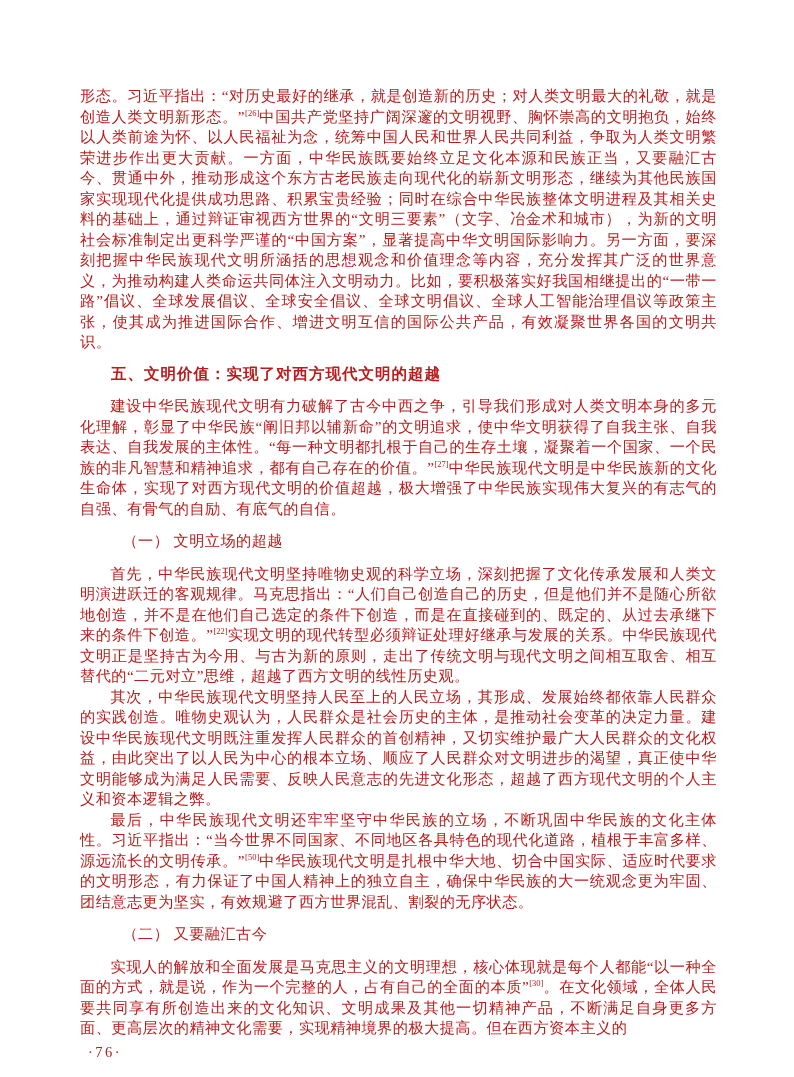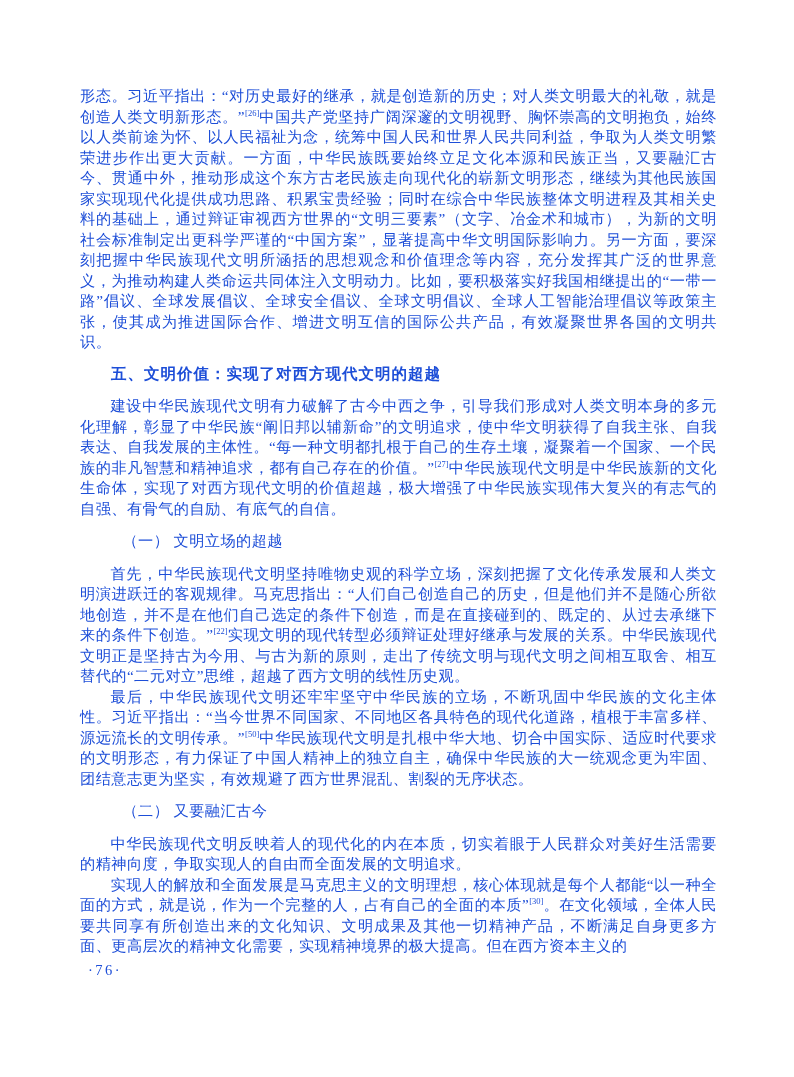--- a/index.html
+++ b/index.html
@@ -14,7 +14,7 @@
     background: #ffffff;
     overflow: hidden;
     font-family: "Liberation Serif", "DejaVu Serif", serif;
-    color: #1d4ed8;
+    color: #b91c1c;
   }
   .content {
     position: absolute;

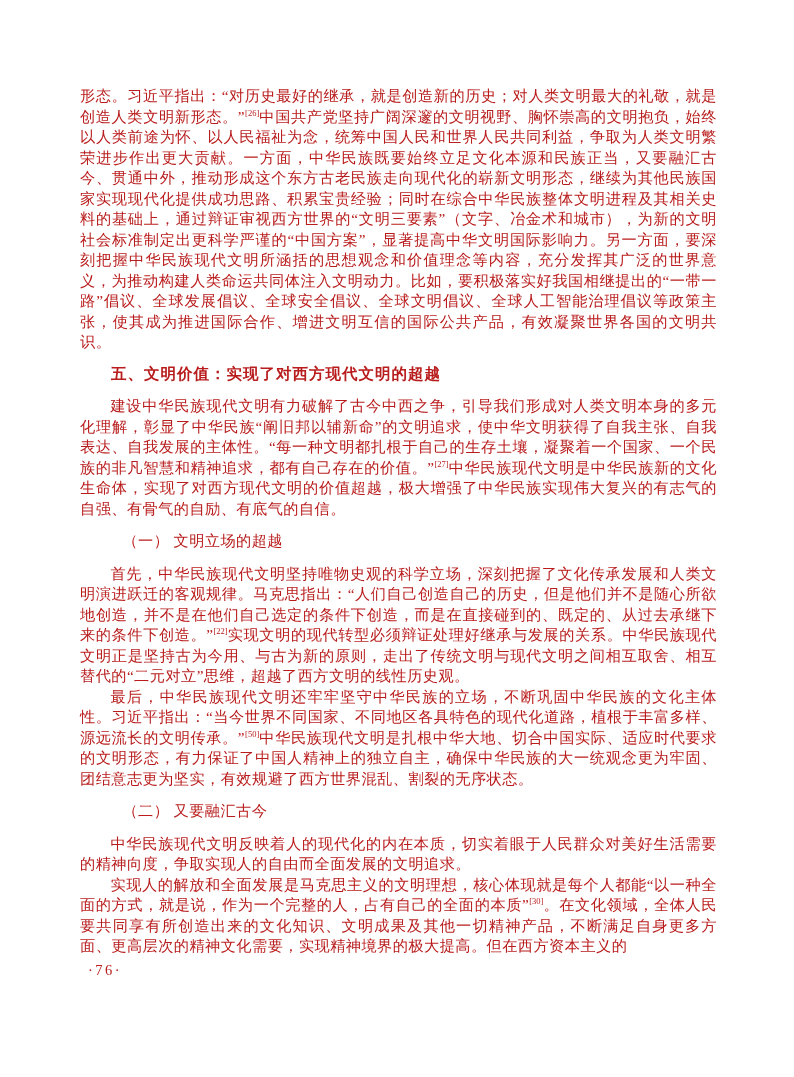--- a/index.html
+++ b/index.html
@@ -72,6 +72,7 @@
         <p class="para indent">建设中华民族现代文明有力破解了古今中西之争，引导我们形成对人类文明本身的多元化理解，彰显了中华民族“阐旧邦以辅新命”的文明追求，使中华文明获得了自我主张、自我表达、自我发展的主体性。“每一种文明都扎根于自己的生存土壤，凝聚着一个国家、一个民族的非凡智慧和精神追求，都有自己存在的价值。”<sup class="cite">[27]</sup>中华民族现代文明是中华民族新的文化生命体，实现了对西方现代文明的价值超越，极大增强了中华民族实现伟大复兴的有志气的自强、有骨气的自励、有底气的自信。</p>
         <p class="subsection-heading">（一） 文明立场的超越</p>
         <p class="para indent">首先，中华民族现代文明坚持唯物史观的科学立场，深刻把握了文化传承发展和人类文明演进跃迁的客观规律。马克思指出：“人们自己创造自己的历史，但是他们并不是随心所欲地创造，并不是在他们自己选定的条件下创造，而是在直接碰到的、既定的、从过去承继下来的条件下创造。”<sup class="cite">[22]</sup>实现文明的现代转型必须辩证处理好继承与发展的关系。中华民族现代文明正是坚持古为今用、与古为新的原则，走出了传统文明与现代文明之间相互取舍、相互替代的“二元对立”思维，超越了西方文明的线性历史观。</p>
+        <p class="para indent">其次，中华民族现代文明坚持人民至上的人民立场，其形成、发展始终都依靠人民群众的实践创造。唯物史观认为，人民群众是社会历史的主体，是推动社会变革的决定力量。建设中华民族现代文明既注重发挥人民群众的首创精神，又切实维护最广大人民群众的文化权益，由此突出了以人民为中心的根本立场、顺应了人民群众对文明进步的渴望，真正使中华文明能够成为满足人民需要、反映人民意志的先进文化形态，超越了西方现代文明的个人主义和资本逻辑之弊。</p>
         <p class="para indent">最后，中华民族现代文明还牢牢坚守中华民族的立场，不断巩固中华民族的文化主体性。习近平指出：“当今世界不同国家、不同地区各具特色的现代化道路，植根于丰富多样、源远流长的文明传承。”<sup class="cite">[50]</sup>中华民族现代文明是扎根中华大地、切合中国实际、适应时代要求的文明形态，有力保证了中国人精神上的独立自主，确保中华民族的大一统观念更为牢固、团结意志更为坚实，有效规避了西方世界混乱、割裂的无序状态。</p>
         <p class="subsection-heading">（二） 又要融汇古今</p>
         <p class="para indent">中华民族现代文明反映着人的现代化的内在本质，切实着眼于人民群众对美好生活需要的精神向度，争取实现人的自由而全面发展的文明追求。</p>

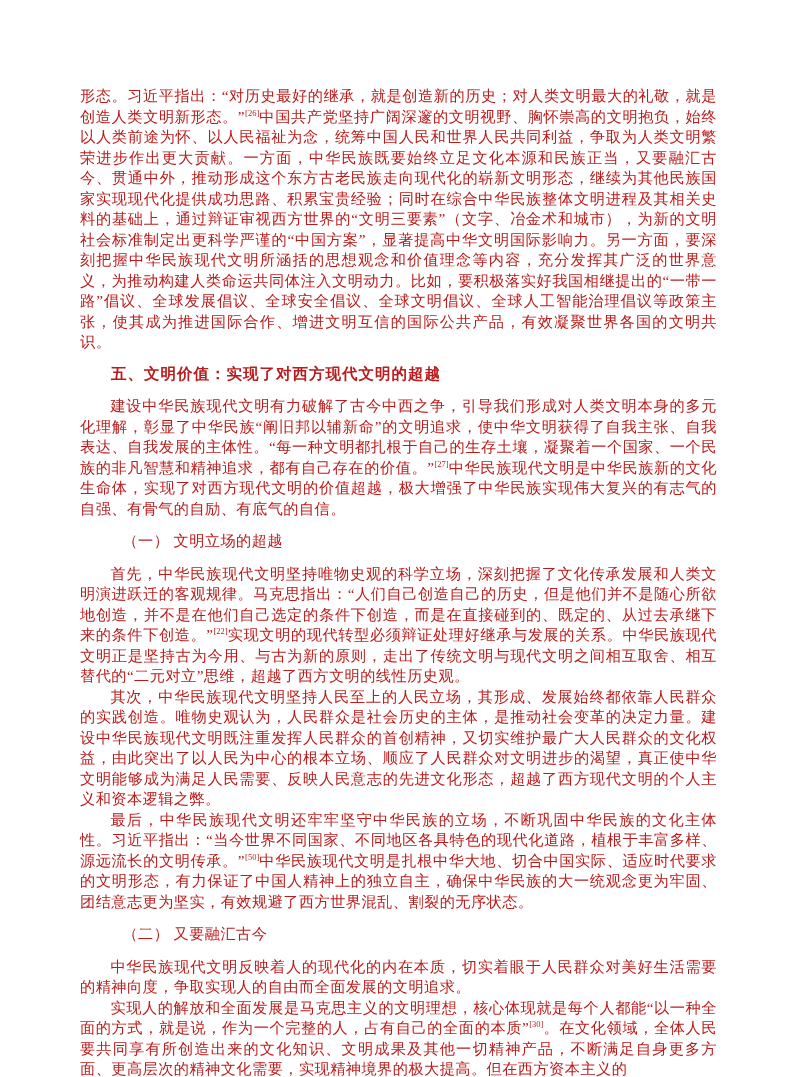--- a/index.html
+++ b/index.html
@@ -75,7 +75,6 @@
         <p class="para indent">其次，中华民族现代文明坚持人民至上的人民立场，其形成、发展始终都依靠人民群众的实践创造。唯物史观认为，人民群众是社会历史的主体，是推动社会变革的决定力量。建设中华民族现代文明既注重发挥人民群众的首创精神，又切实维护最广大人民群众的文化权益，由此突出了以人民为中心的根本立场、顺应了人民群众对文明进步的渴望，真正使中华文明能够成为满足人民需要、反映人民意志的先进文化形态，超越了西方现代文明的个人主义和资本逻辑之弊。</p>
         <p class="para indent">最后，中华民族现代文明还牢牢坚守中华民族的立场，不断巩固中华民族的文化主体性。习近平指出：“当今世界不同国家、不同地区各具特色的现代化道路，植根于丰富多样、源远流长的文明传承。”<sup class="cite">[50]</sup>中华民族现代文明是扎根中华大地、切合中国实际、适应时代要求的文明形态，有力保证了中国人精神上的独立自主，确保中华民族的大一统观念更为牢固、团结意志更为坚实，有效规避了西方世界混乱、割裂的无序状态。</p>
         <p class="subsection-heading">（二） 又要融汇古今</p>
-        <p class="para indent">中华民族现代文明反映着人的现代化的内在本质，切实着眼于人民群众对美好生活需要的精神向度，争取实现人的自由而全面发展的文明追求。</p>
         <p class="para indent">实现人的解放和全面发展是马克思主义的文明理想，核心体现就是每个人都能“以一种全面的方式，就是说，作为一个完整的人，占有自己的全面的本质”<sup class="cite">[30]</sup>。在文化领域，全体人民要共同享有所创造出来的文化知识、文明成果及其他一切精神产品，不断满足自身更多方面、更高层次的精神文化需要，实现精神境界的极大提高。但在西方资本主义的</p>
       </main>
     <p class="pageno">·76·</p>

